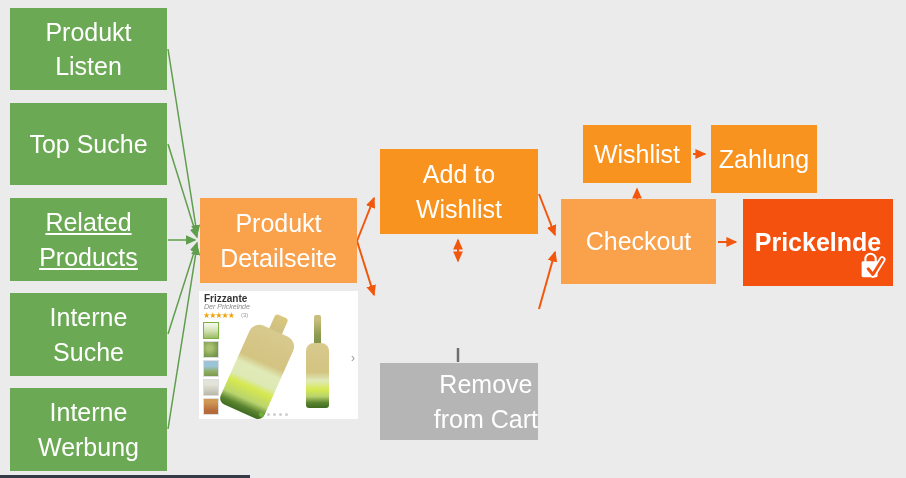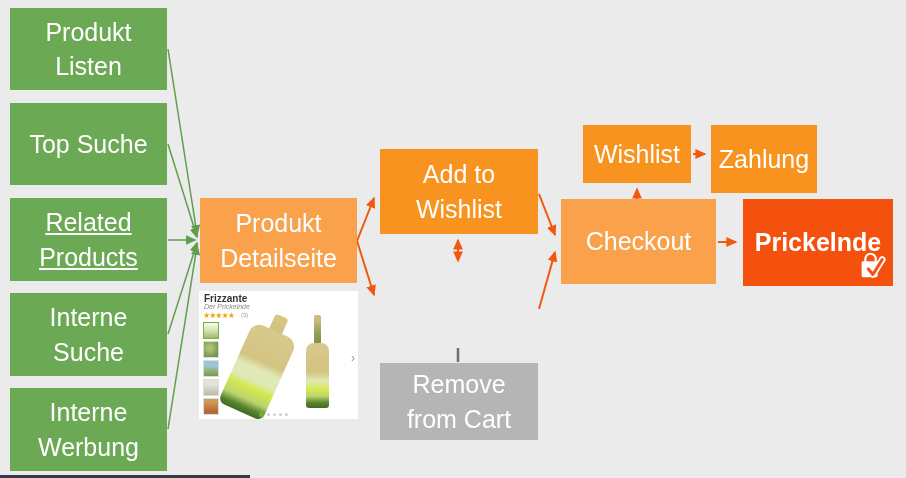--- a/index.html
+++ b/index.html
@@ -18,7 +18,7 @@
   .orange-light{ background:var(--orange-light,#F9A14B); }
   .orange{ background:var(--orange,#F7931E); }
   .orange-deep{ background:var(--orange-deep,#F4510E); font-weight:bold; }
-  .gray{ background:var(--gray-box,#B5B5B5); }
+  .gray{ background:var(--gray-box,#B5B5B5);justify-content:flex-end; }
   .arrow-layer{ position:absolute; left:0; top:0; pointer-events:none; }
 
   

